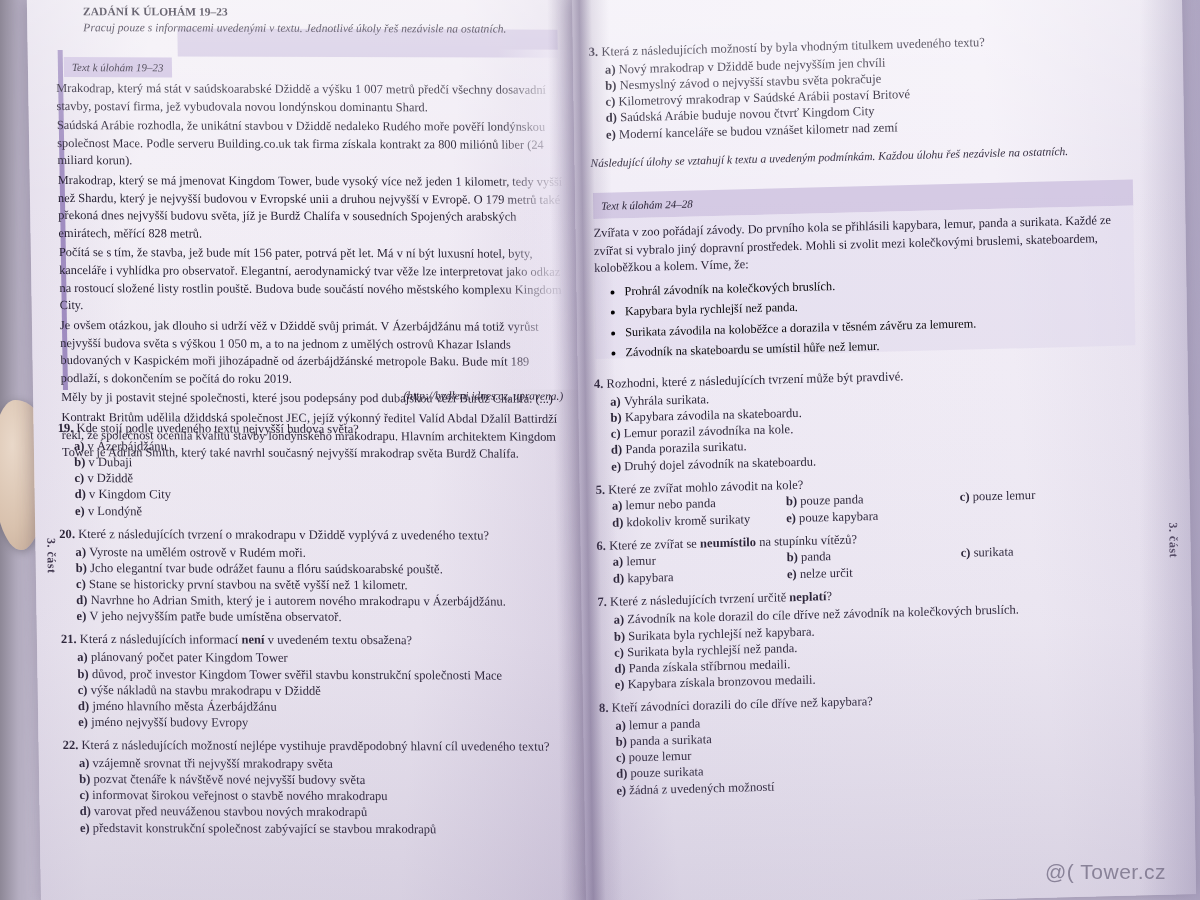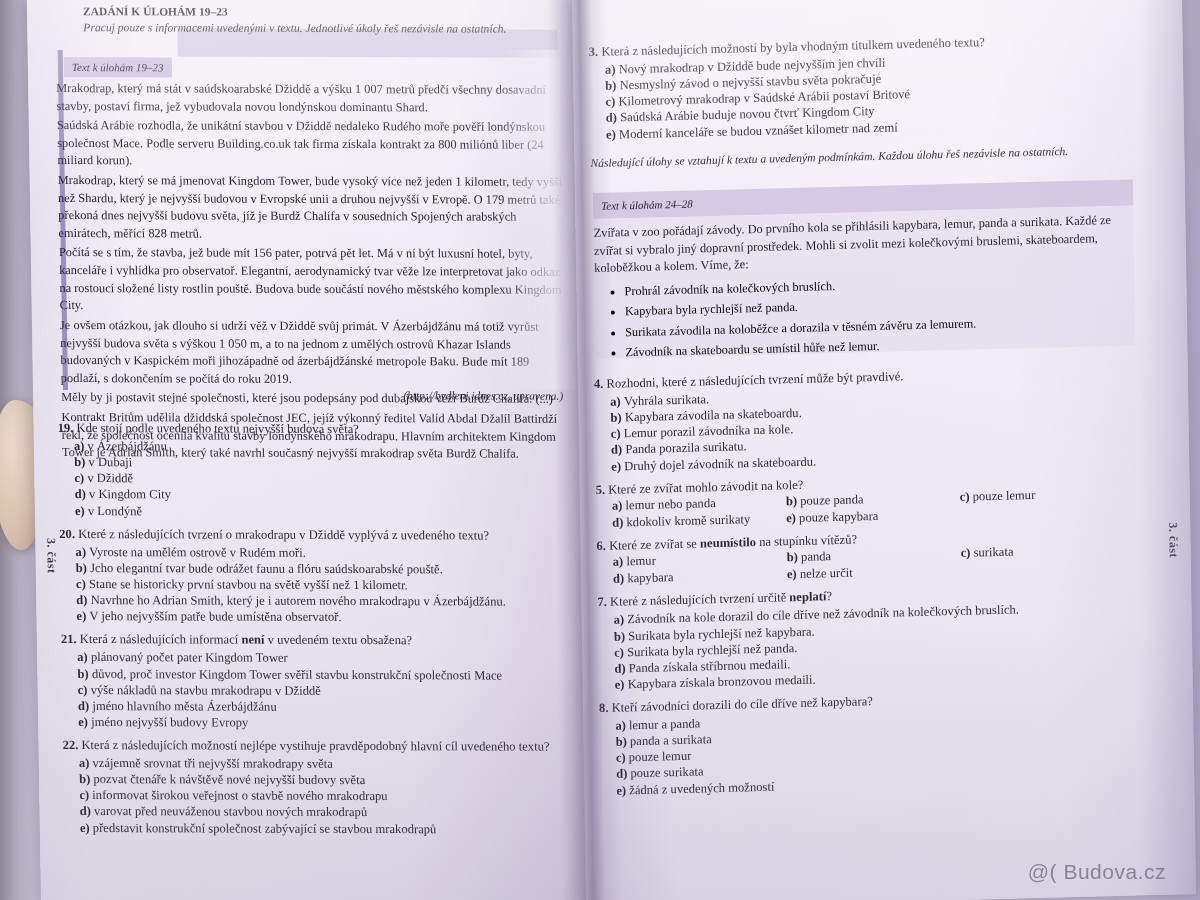--- a/index.html
+++ b/index.html
@@ -358,7 +358,7 @@
   </div>
 
   <div class="blur-edge"></div>
-  <div class="watermark">@( Budova.cz</div>
+  <div class="watermark">@( Tower.cz</div>
 </div>
 
 </body></html>

